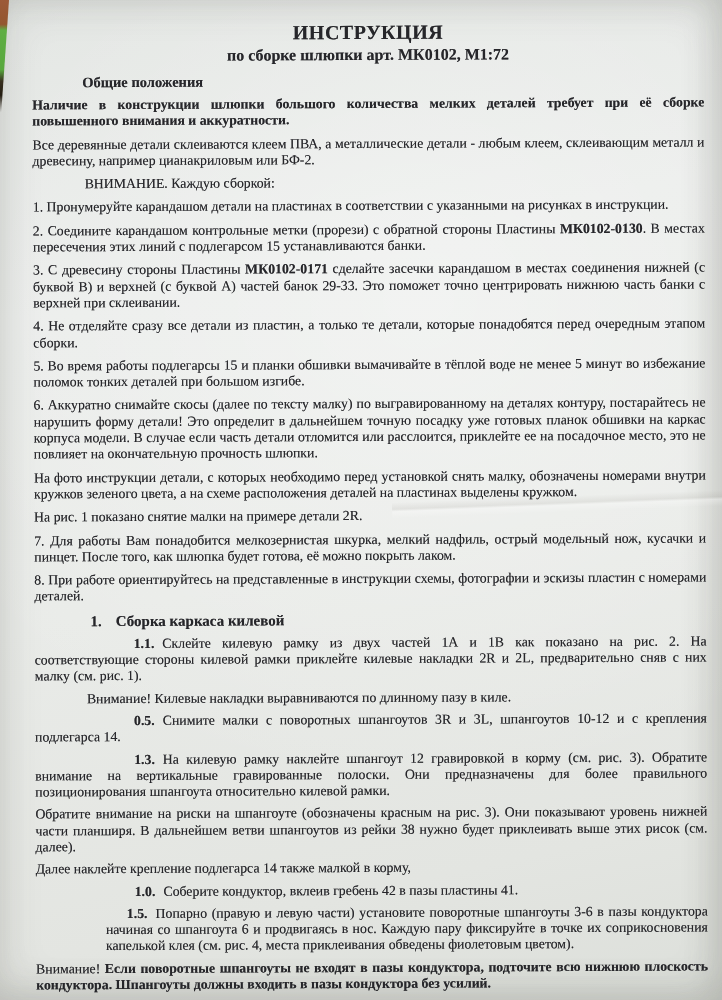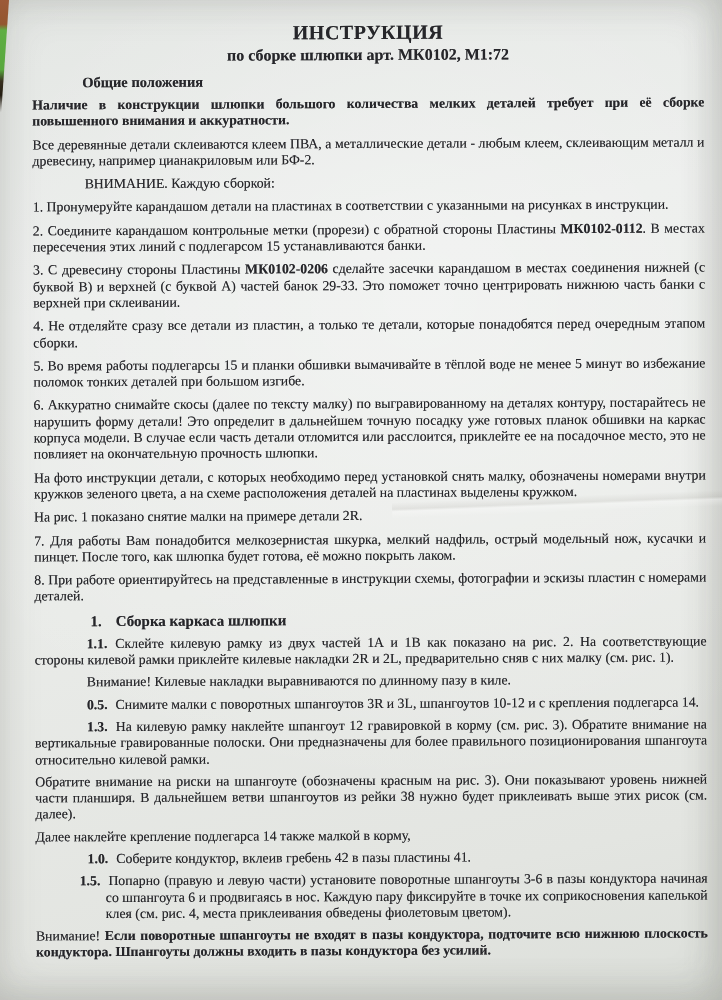--- a/index.html
+++ b/index.html
@@ -76,7 +76,7 @@
 
       <p class="par"><span>1.</span> <span>Пронумеруйте карандашом детали на пластинах в соответствии с указанными на рисунках в инструкции.</span></p>
 
-      <p class="par"><span>2.</span> <span>Соедините карандашом контрольные метки (прорези) с обратной стороны Пластины </span><span class="boldpart">МК0102-0112</span><span>. В местах пересечения этих линий с подлегарсом 15 устанавливаются банки.</span></p>
+      <p class="par"><span>2.</span> <span>Соедините карандашом контрольные метки (прорези) с обратной стороны Пластины </span><span class="boldpart">МК0102-0130</span><span>. В местах пересечения этих линий с подлегарсом 15 устанавливаются банки.</span></p>
 
       <p class="par"><span>3.</span> <span>С древесину стороны Пластины </span><span class="boldpart">МК0102-0206</span><span> сделайте засечки карандашом в местах соединения нижней (с буквой В) и верхней (с буквой А) частей банок 29-33. Это поможет точно центрировать нижнюю часть банки с верхней при склеивании.</span></p>
 

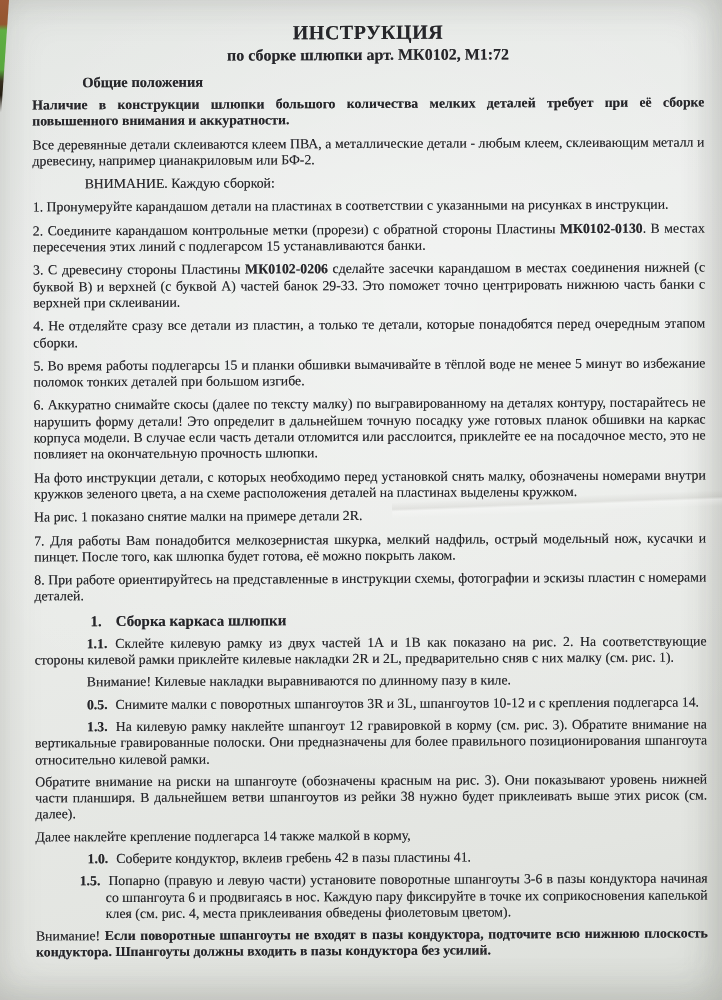--- a/index.html
+++ b/index.html
@@ -78,7 +78,7 @@
 
       <p class="par"><span>2.</span> <span>Соедините карандашом контрольные метки (прорези) с обратной стороны Пластины </span><span class="boldpart">МК0102-0130</span><span>. В местах пересечения этих линий с подлегарсом 15 устанавливаются банки.</span></p>
 
-      <p class="par"><span>3.</span> <span>С древесину стороны Пластины </span><span class="boldpart">МК0102-0206</span><span> сделайте засечки карандашом в местах соединения нижней (с буквой В) и верхней (с буквой А) частей банок 29-33. Это поможет точно центрировать нижнюю часть банки с верхней при склеивании.</span></p>
+      <p class="par"><span>3.</span> <span>С древесину стороны Пластины </span><span class="boldpart">МК0102-0171</span><span> сделайте засечки карандашом в местах соединения нижней (с буквой В) и верхней (с буквой А) частей банок 29-33. Это поможет точно центрировать нижнюю часть банки с верхней при склеивании.</span></p>
 
       <p class="par"><span>4.</span> <span>Не отделяйте сразу все детали из пластин, а только те детали, которые понадобятся перед очередным этапом сборки.</span></p>
 

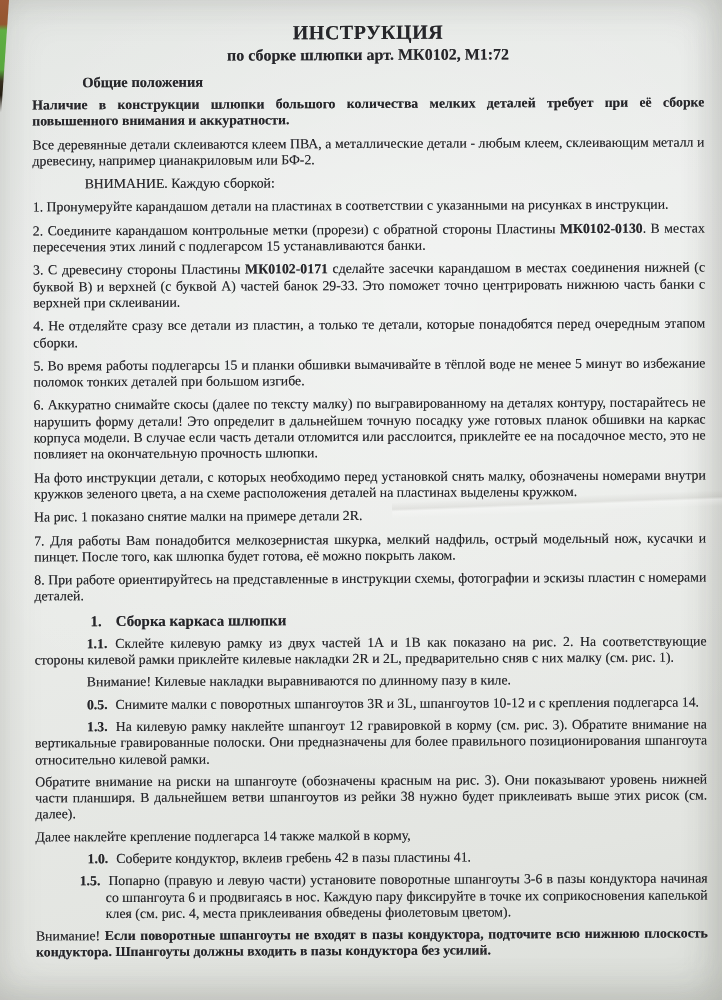--- a/index.html
+++ b/index.html
@@ -94,7 +94,7 @@
 
       <p class="par"><span>8.</span> <span>При работе ориентируйтесь на представленные в инструкции схемы, фотографии и эскизы пластин с номерами деталей.</span></p>
 
-      <div class="h-assembly"><span class="num">1.</span><span>Сборка каркаса шлюпки</span></div>
+      <div class="h-assembly"><span class="num">1.</span><span>Сборка каркаса килевой</span></div>
 
       <p class="sub ind"><span class="num">1.1.</span><span>Склейте килевую рамку из двух частей 1А и 1В как показано на рис. 2. На соответствующие стороны килевой рамки приклейте килевые накладки 2R и 2L, предварительно сняв с них малку (см. рис. 1).</span></p>
 

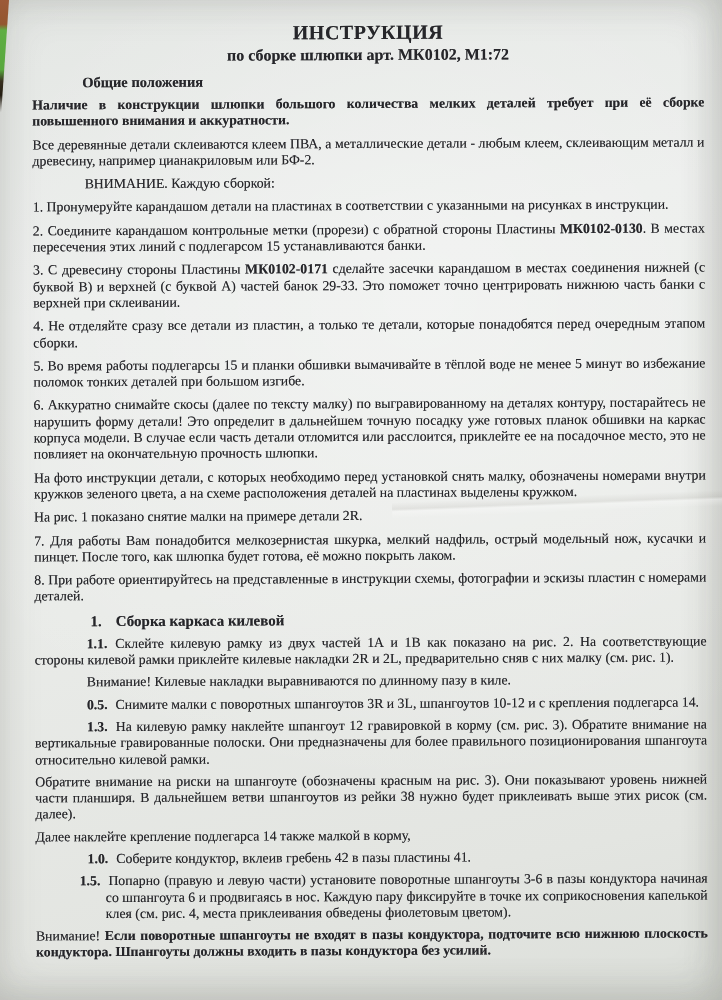--- a/index.html
+++ b/index.html
@@ -49,7 +49,7 @@
   .h-assembly { font-weight: bold; font-size: 15px; line-height: 18px; margin: 2px 0 6px 56px; }
   .h-assembly .num { margin-right: 14px; }
   .sub { margin: 0 0 6px 0; text-align: justify; }
-  .sub .num { font-weight: bold; margin-right: 8px; }
+  .sub .num { font-weight: bold; margin-right: 8px; margin-left: 47px; }
   .hang15 { margin-left: 70px; text-indent: -26px; }
   .warn-all { font-weight: bold; }
   .boldpart { font-weight: bold; }

